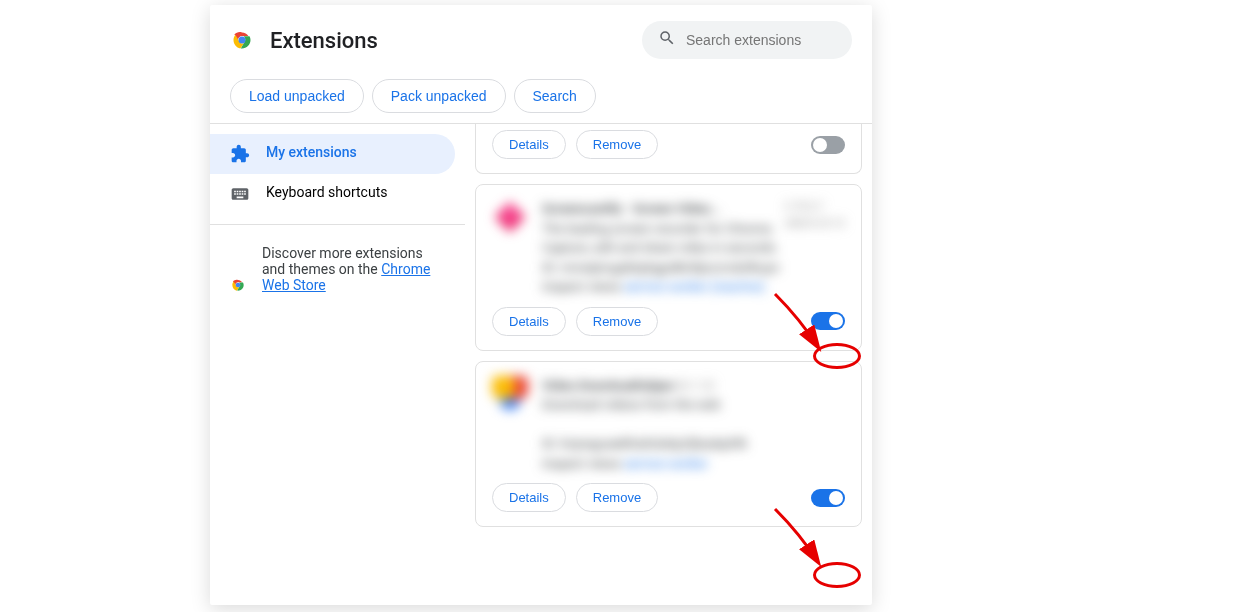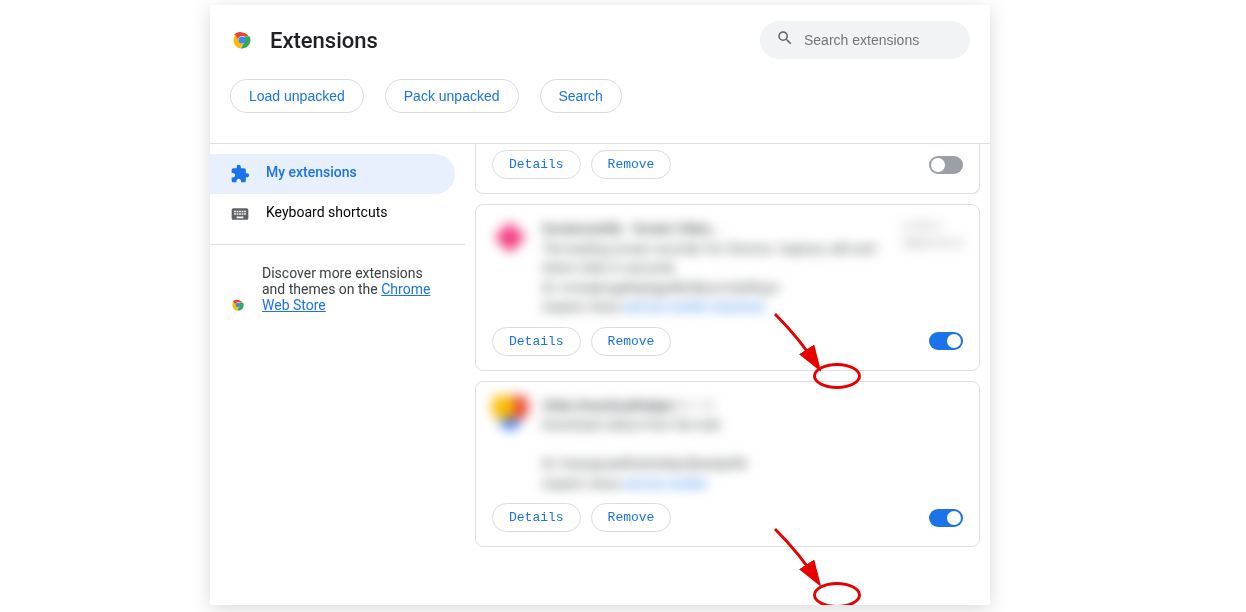--- a/index.html
+++ b/index.html
@@ -18,7 +18,7 @@
       position: absolute;
       left: 210px;
       top: 5px;
-      width: 780px;
+      width: 662px;
       height: 600px;
       background: #fff;
       box-shadow: 0 4px 20px rgba(0,0,0,0.15);

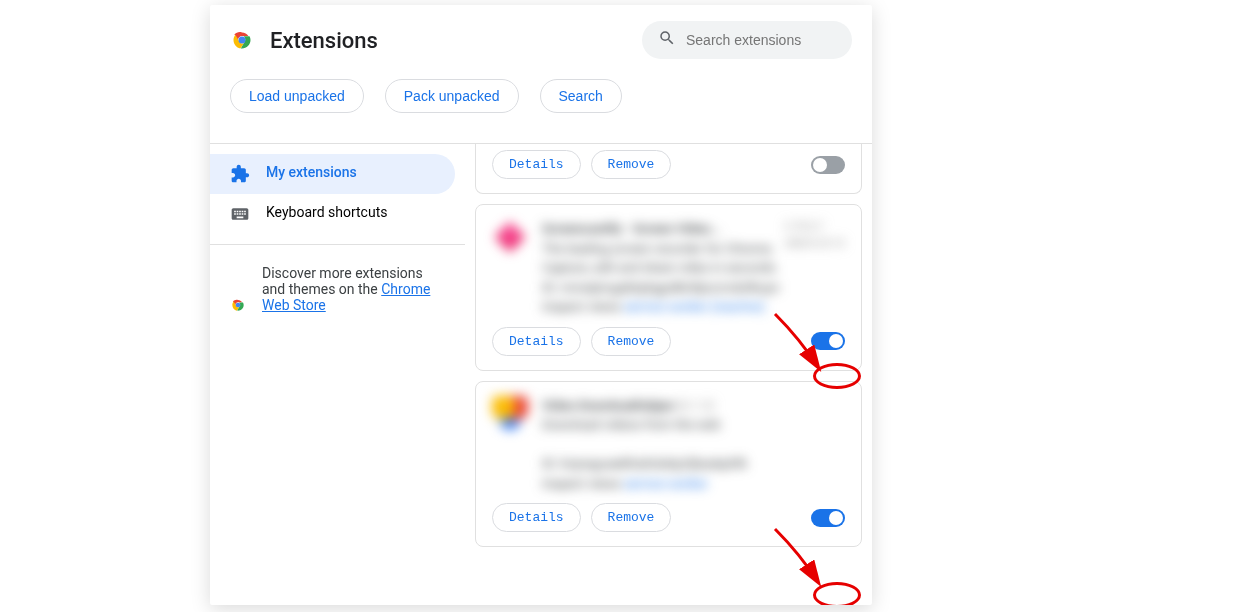--- a/index.html
+++ b/index.html
@@ -66,8 +66,8 @@
     }
     .toolbar {
       display: flex;
-      gap: 21px;
-      padding: 12px 20px 30px 20px;
+      gap: 8px;
+      padding: 12px 20px 10px 20px;
       border-bottom: 1px solid #e0e0e0;
     }
     .pill-btn {

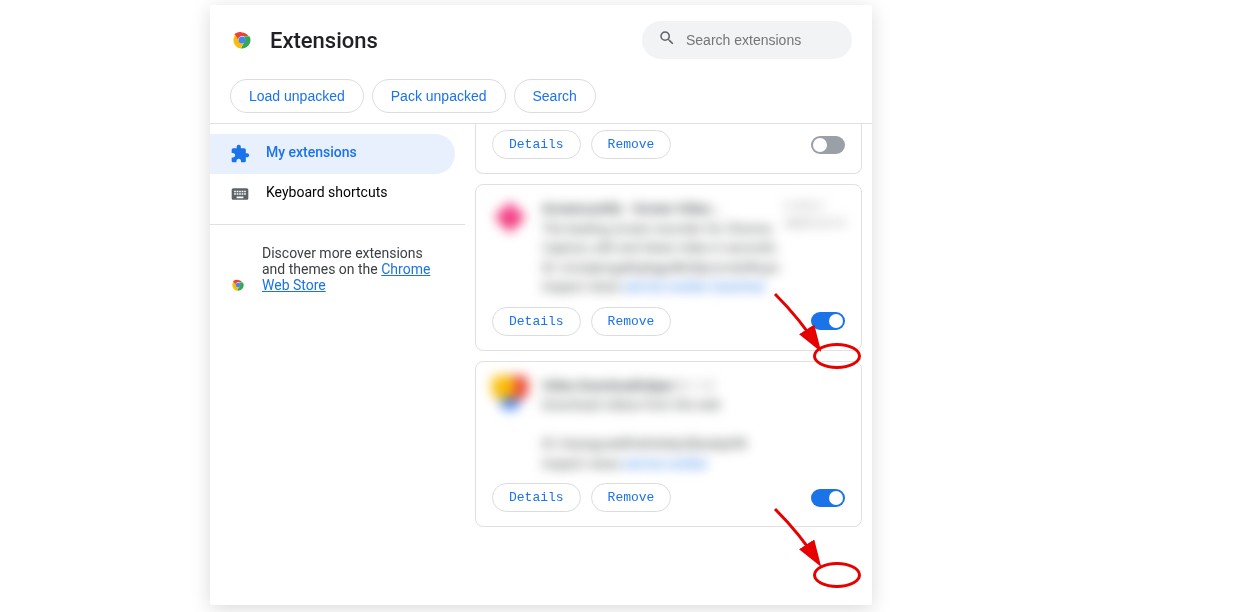--- a/index.html
+++ b/index.html
@@ -170,7 +170,6 @@
       font-size: 13px;
       cursor: pointer;
       font-weight: 500;
-      font-family: Liberation Mono, monospace;
     }
     .toggle {
       width: 34px;

